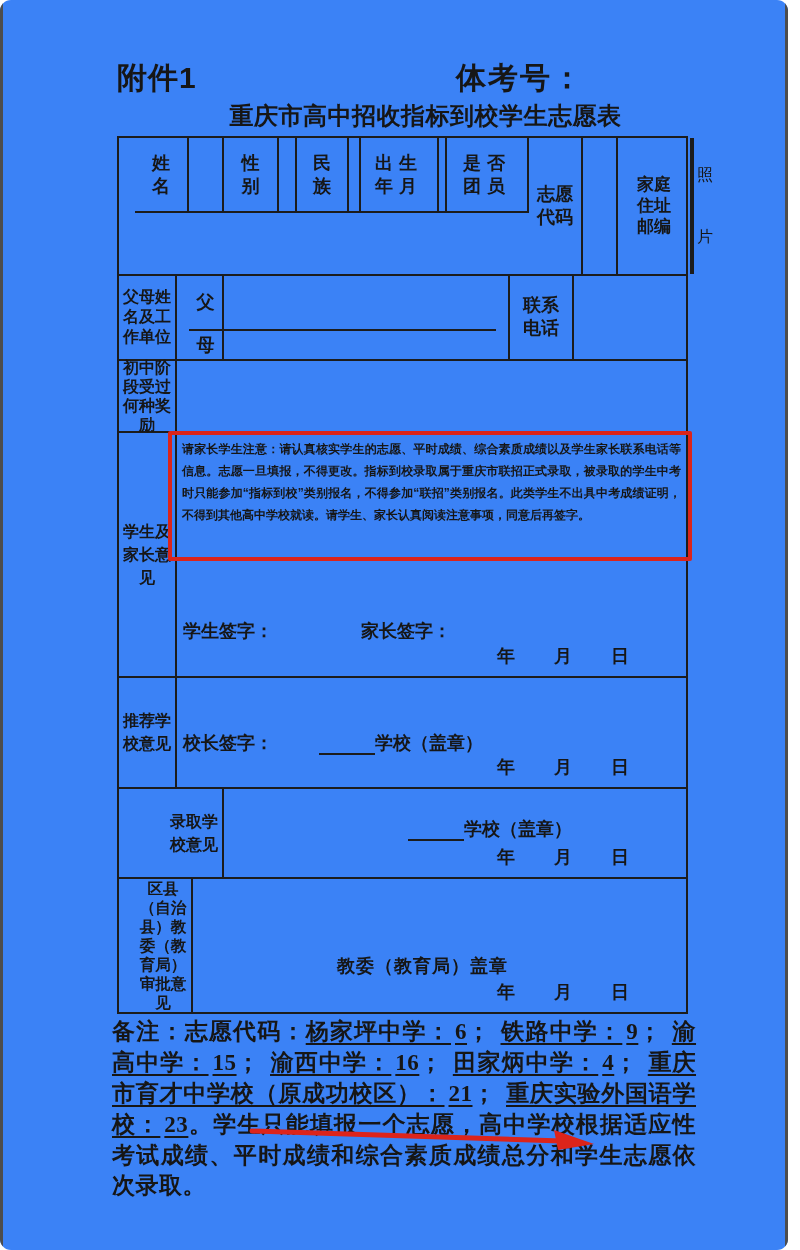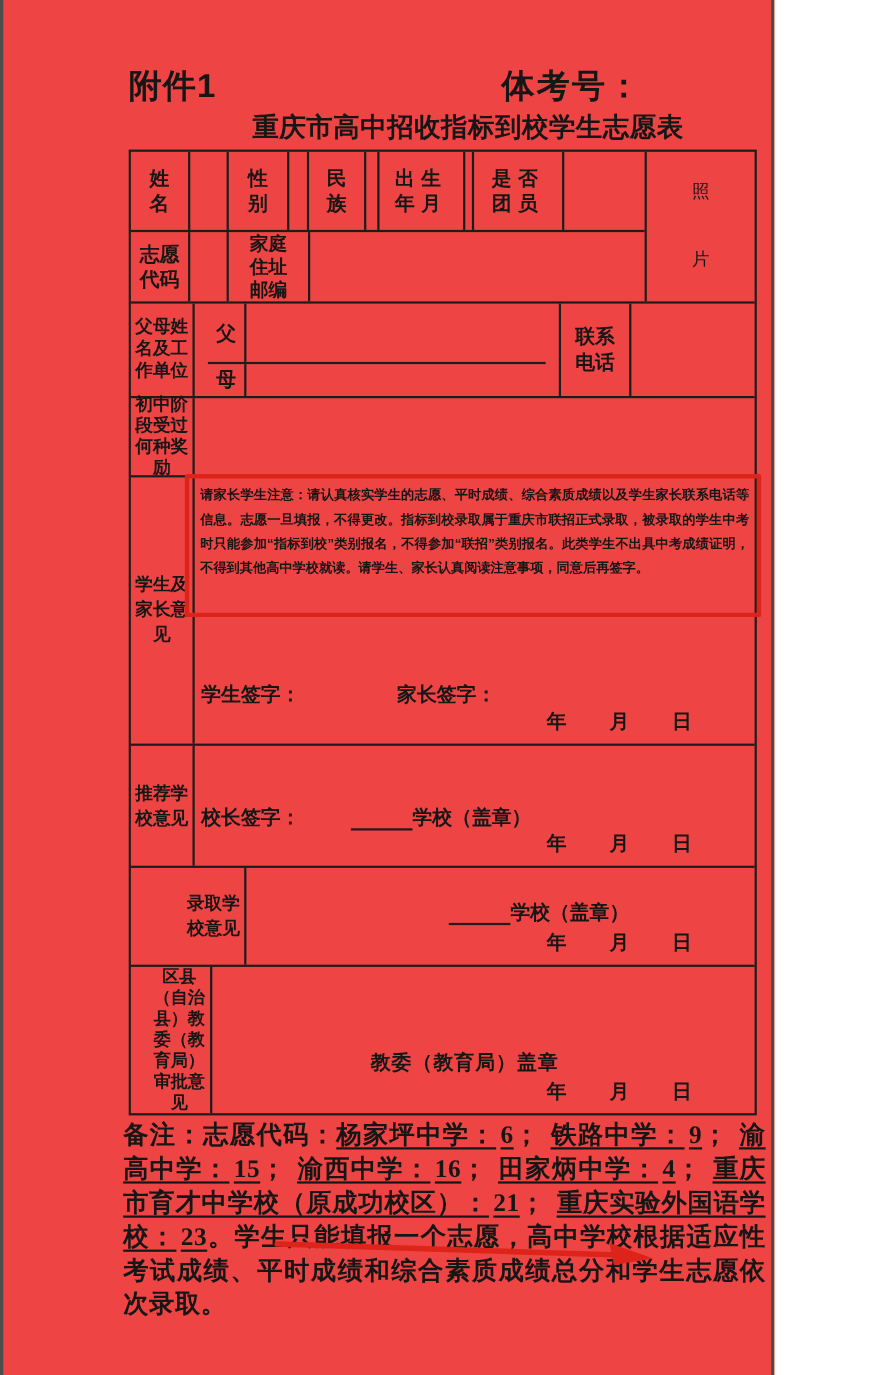--- a/index.html
+++ b/index.html
@@ -10,7 +10,7 @@
   *{box-sizing:border-box;margin:0;padding:0;}
   html,body{background:#ffffff;}
   body{font-family:"Liberation Sans","DejaVu Sans",sans-serif;color:var(--ink);}
-  .page{position:relative;width:704px;height:1250px;background:#ef4444;overflow:hidden;}
+  .page{position:relative;width:788px;height:1250px;background:#3b82f6;overflow:hidden;border-radius:11px;}
   .edge{position:absolute;top:0;bottom:0;width:3px;background:#4d4d4d;}
   .edge.l{left:0;}
   .edge.r{right:0;}

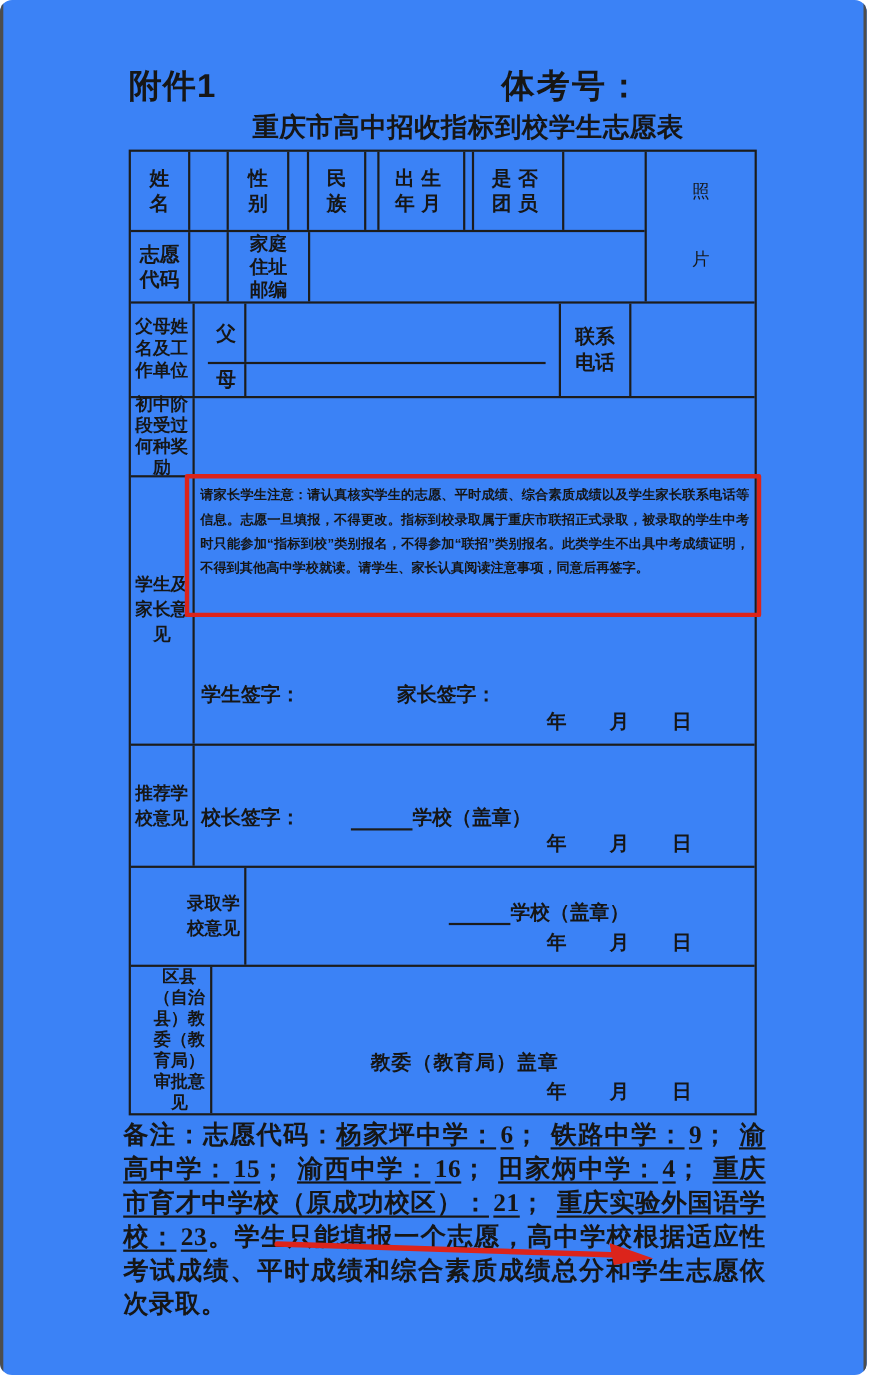--- a/index.html
+++ b/index.html
@@ -29,7 +29,7 @@
 
   
   .blk1{height:138px;border-bottom:2px solid var(--bd);}
-  .b1left{flex:1;display:flex;flex-direction:column;}
+  .b1left{flex:1;display:flex;flex-direction:row;padding-left:16px;}
   .rowA{height:75px;border-bottom:2px solid var(--bd);display:flex;}
   .rowB{flex:1;display:flex;}
   .photo{width:100px;border-left:2px solid var(--bd);display:flex;align-items:center;justify-content:center;}

